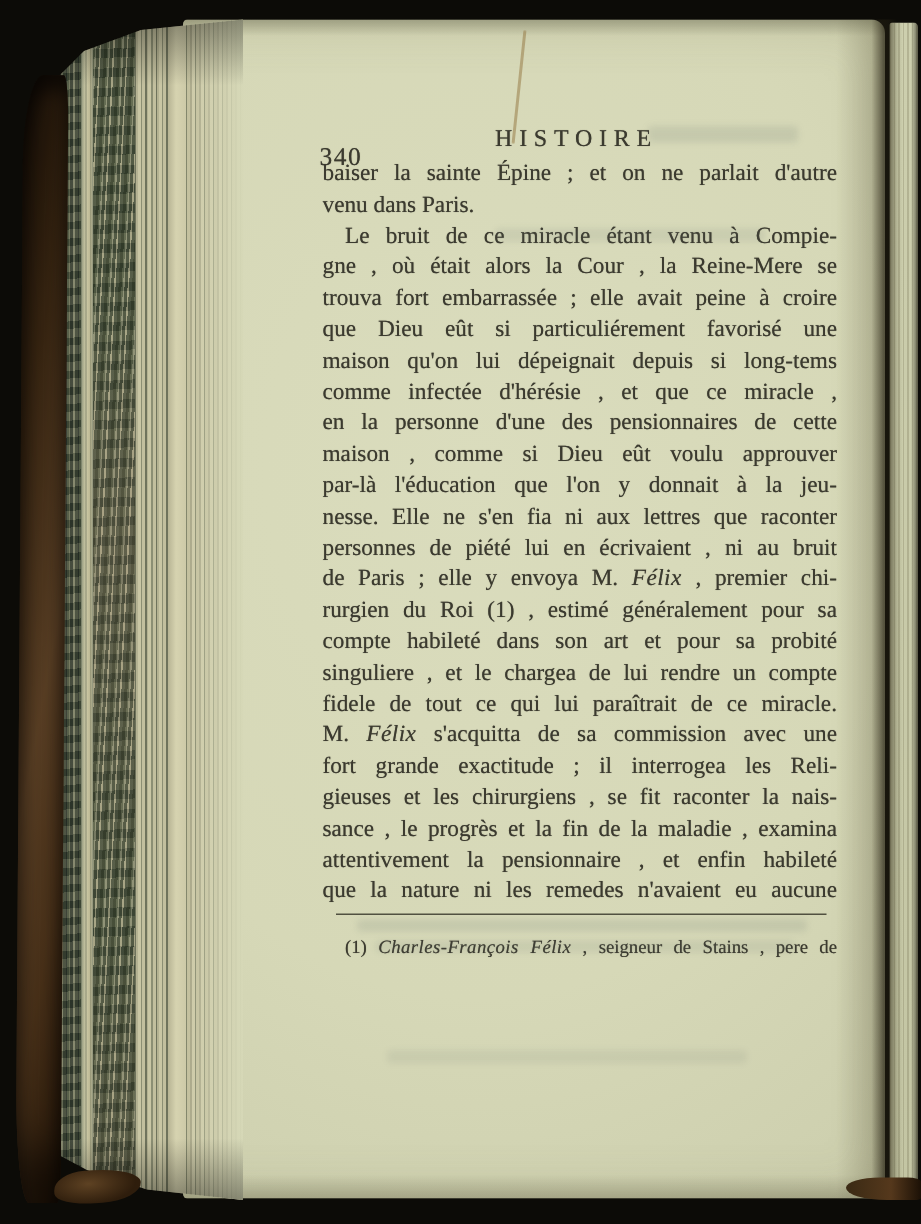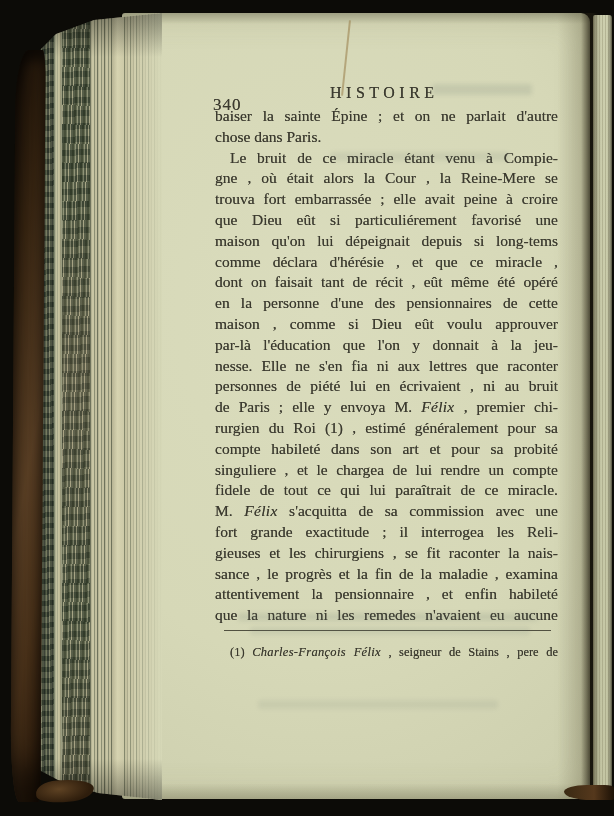--- a/index.html
+++ b/index.html
@@ -148,7 +148,7 @@
     </div>
     <div class="body-text">
         <div class="tline"><span>baiser la sainte Épine ; et on ne parlait d'autre</span></div>
-        <div class="tline end"><span>chose dans Paris.</span></div>
+        <div class="tline end"><span>venu dans Paris.</span></div>
         <div class="tline ind"><span>Le bruit de ce miracle étant venu à Compie-</span></div>
         <div class="tline"><span>gne , où était alors la Cour , la Reine-Mere se</span></div>
         <div class="tline"><span>trouva fort embarrassée ; elle avait peine à croire</span></div>

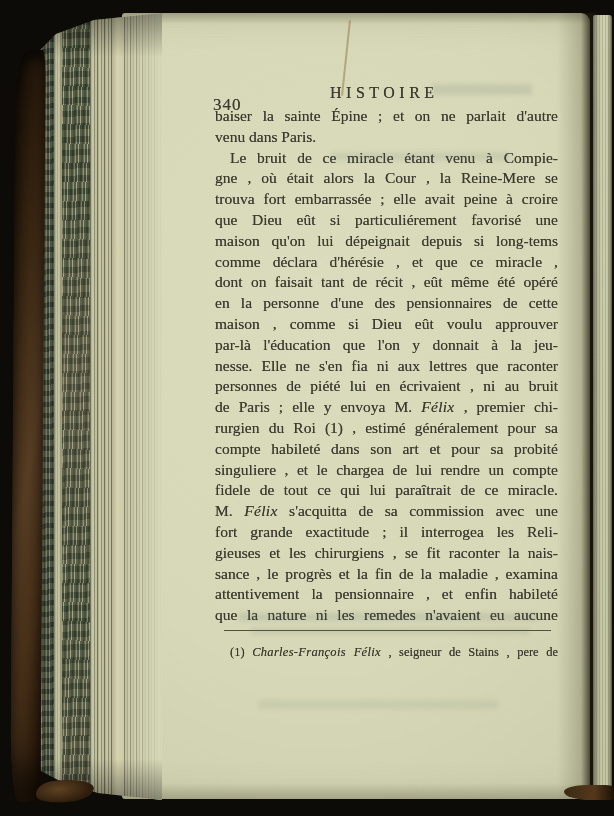--- a/index.html
+++ b/index.html
@@ -154,7 +154,7 @@
         <div class="tline"><span>trouva fort embarrassée ; elle avait peine à croire</span></div>
         <div class="tline"><span>que Dieu eût si particuliérement favorisé une</span></div>
         <div class="tline"><span>maison qu'on lui dépeignait depuis si long-tems</span></div>
-        <div class="tline"><span>comme déclara d'hérésie , et que ce miracle ,</span></div>
+        <div class="tline"><span>comme infectée d'hérésie , et que ce miracle ,</span></div>
         <div class="tline"><span>dont on faisait tant de récit , eût même été opéré</span></div>
         <div class="tline"><span>en la personne d'une des pensionnaires de cette</span></div>
         <div class="tline"><span>maison , comme si Dieu eût voulu approuver</span></div>

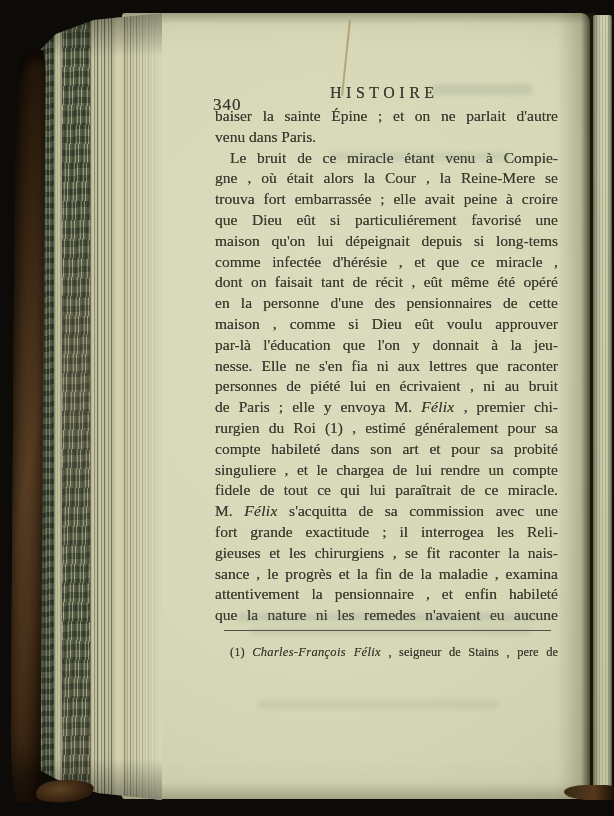--- a/index.html
+++ b/index.html
@@ -155,7 +155,6 @@
         <div class="tline"><span>que Dieu eût si particuliérement favorisé une</span></div>
         <div class="tline"><span>maison qu'on lui dépeignait depuis si long-tems</span></div>
         <div class="tline"><span>comme infectée d'hérésie , et que ce miracle ,</span></div>
-        <div class="tline"><span>dont on faisait tant de récit , eût même été opéré</span></div>
         <div class="tline"><span>en la personne d'une des pensionnaires de cette</span></div>
         <div class="tline"><span>maison , comme si Dieu eût voulu approuver</span></div>
         <div class="tline"><span>par-là l'éducation que l'on y donnait à la jeu-</span></div>

